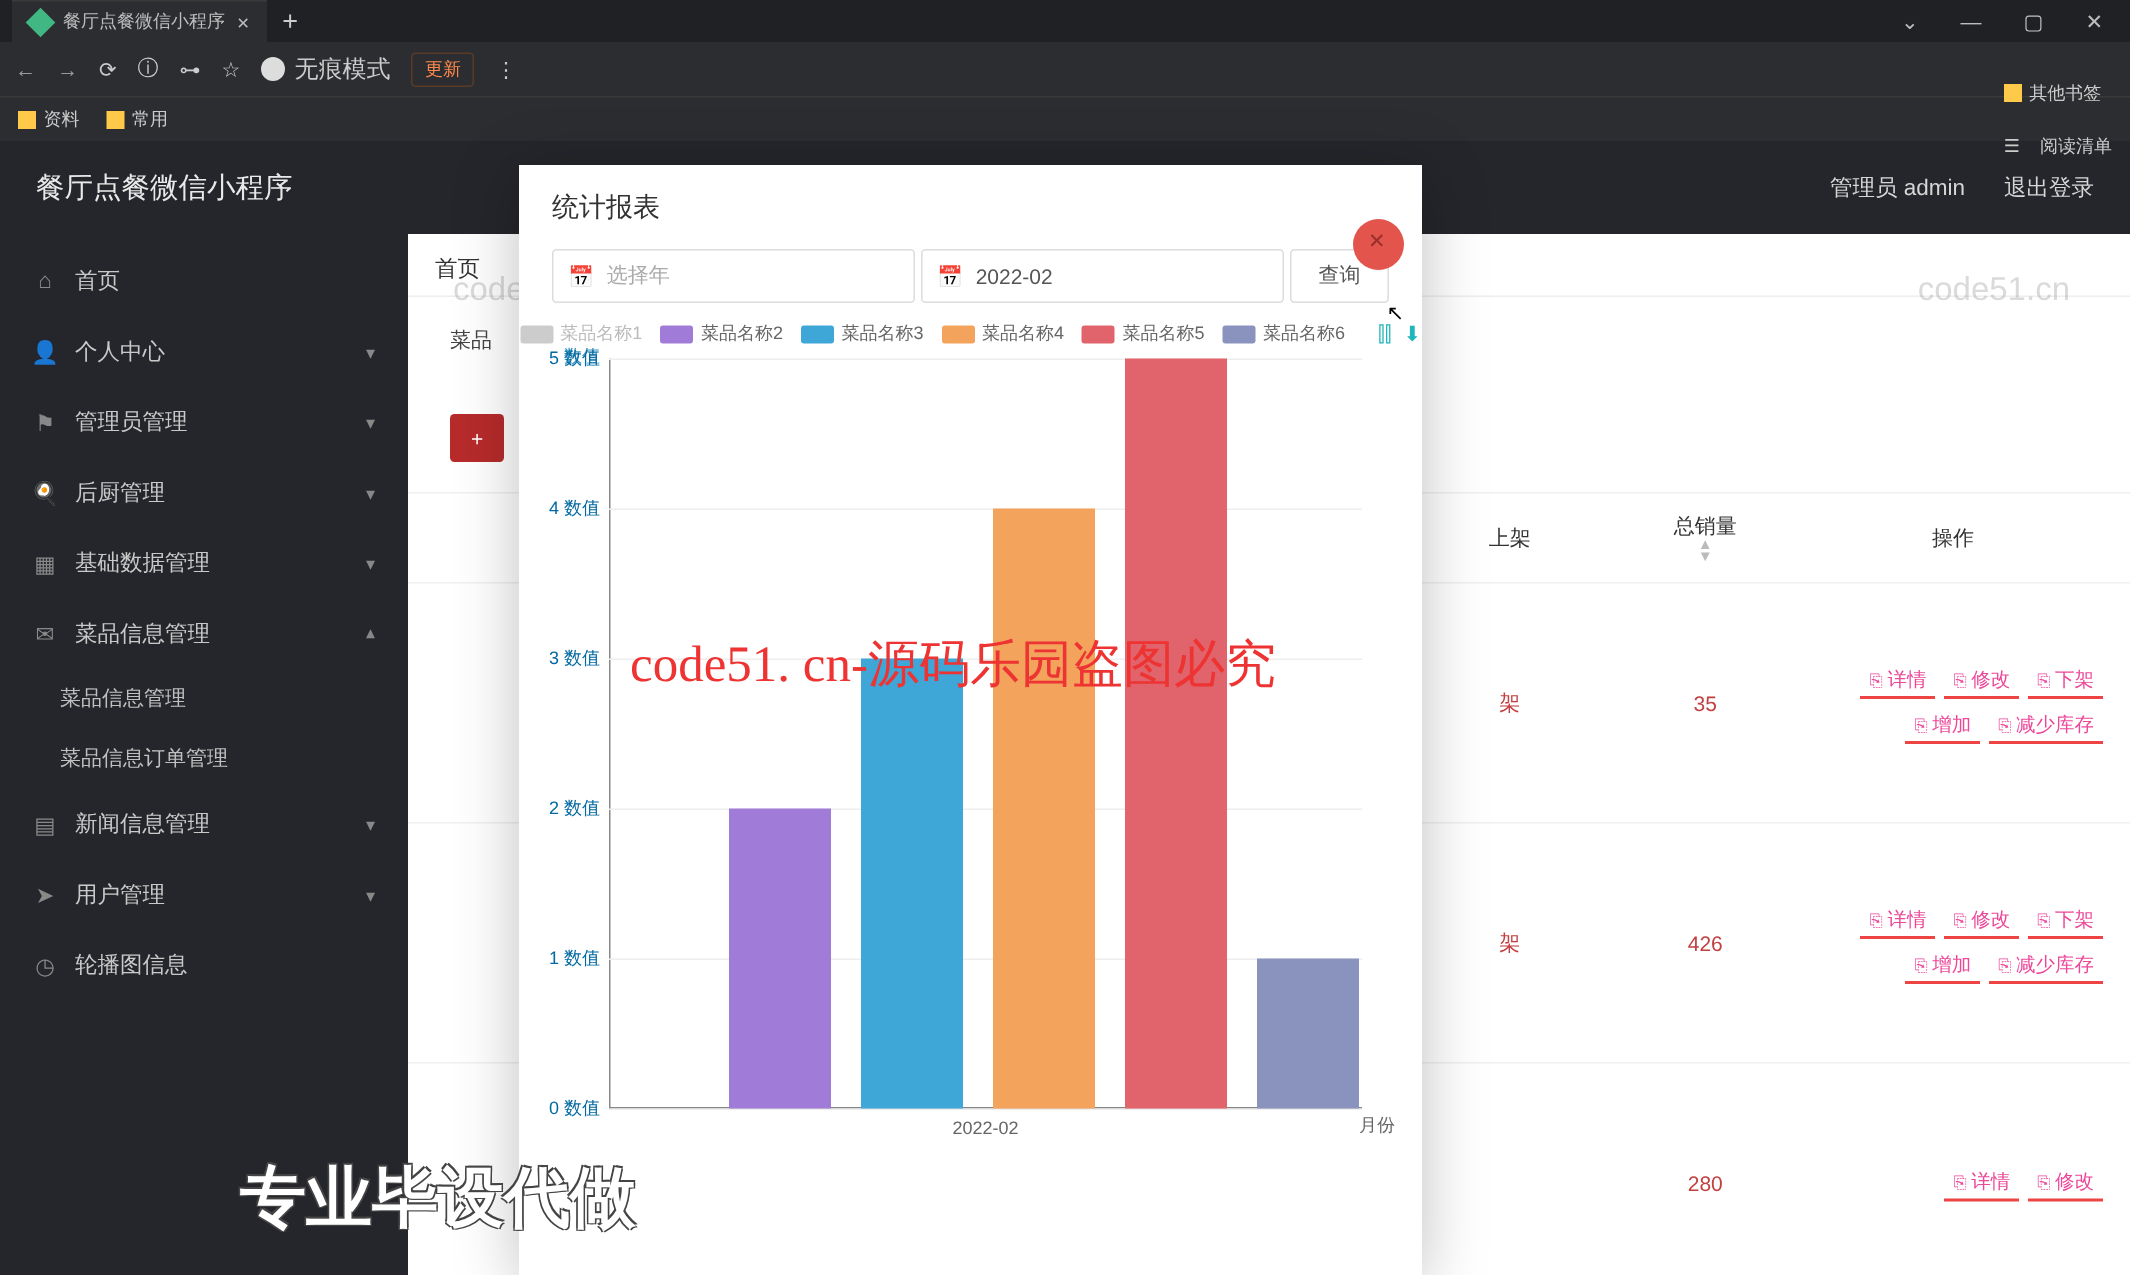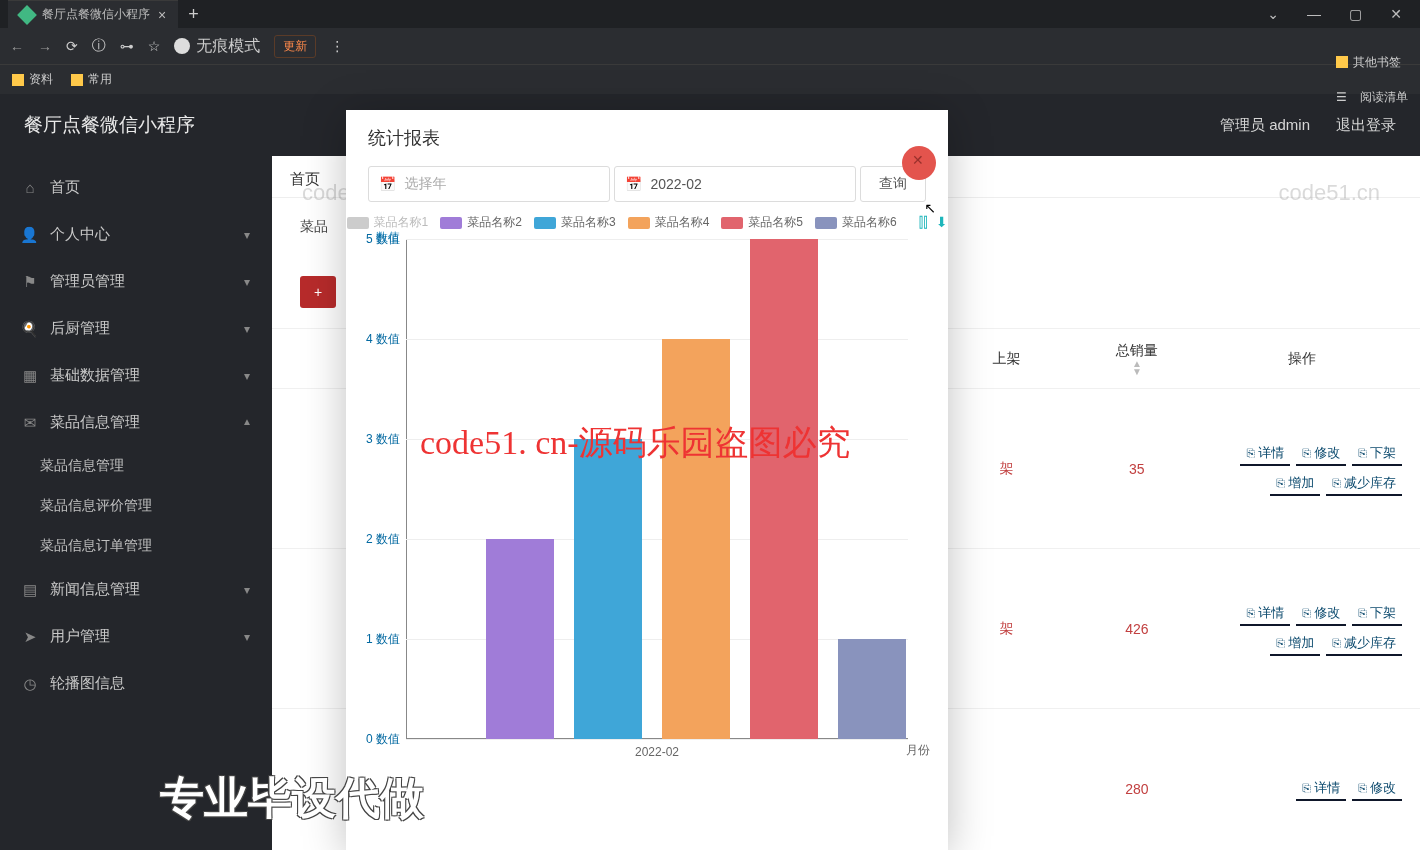--- a/index.html
+++ b/index.html
@@ -52,7 +52,7 @@
 .tbl-row.hdr { height:60px; color:#333; font-weight:500; }
 .tbl-row.data { height:160px; }
 .tbl-row .actions { display:flex; flex-wrap:wrap; gap:6px; justify-content:flex-end; width:200px; }
-.ab { border-bottom:2px solid #0f172a; padding:2px 6px; font-size:13px; color:#0c4a6e; cursor:pointer; white-space:nowrap; }
+.ab { border-bottom:2px solid #ef4444; padding:2px 6px; font-size:13px; color:#ec4899; cursor:pointer; white-space:nowrap; }
 .ab::before { content:"⎘ "; font-size:11px; }
 .num-red { color:#c24040; }
 .sortic { font-size:10px; color:#bbb; display:block; line-height:8px; }

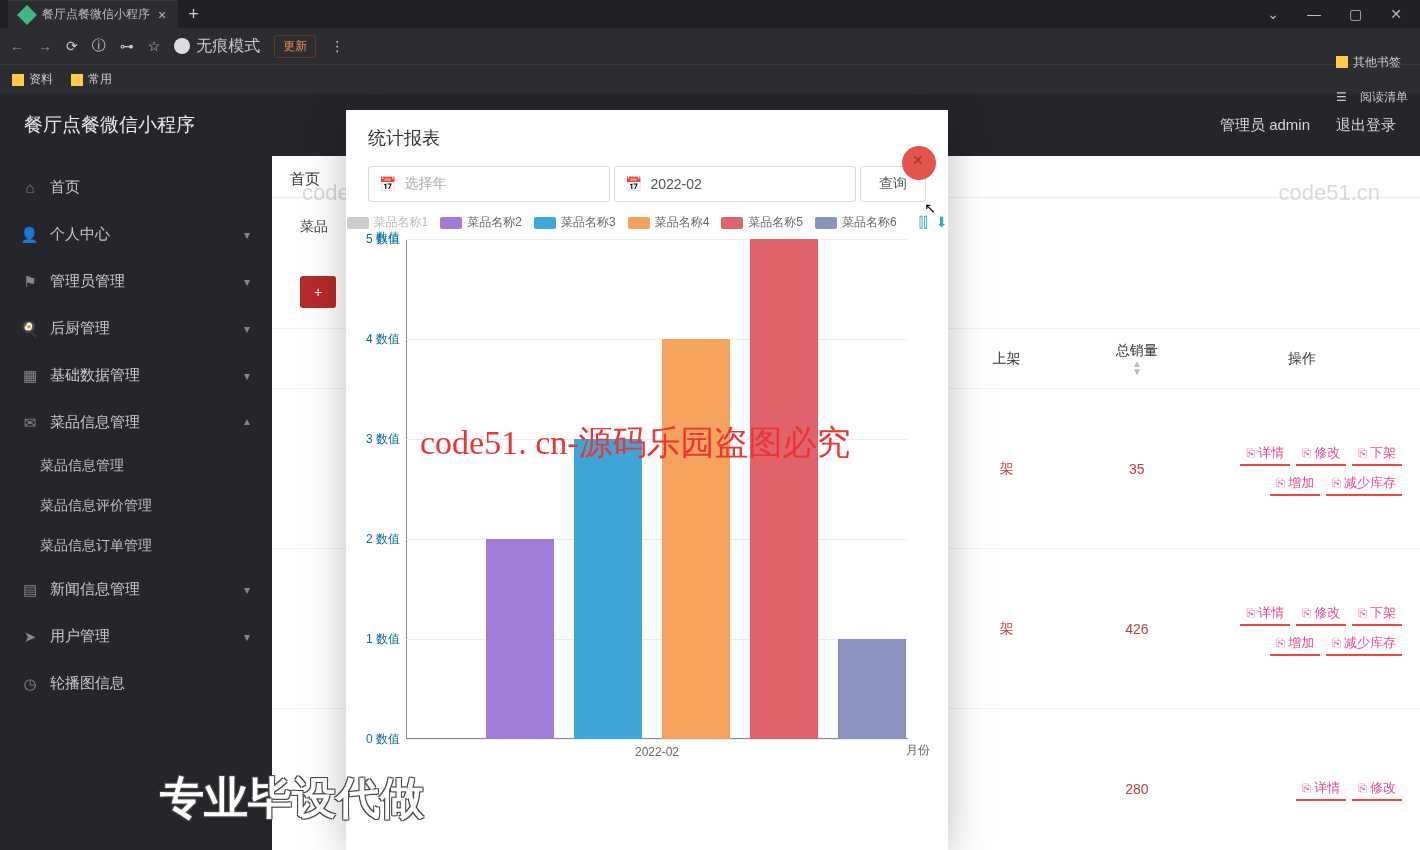--- a/index.html
+++ b/index.html
@@ -185,7 +185,6 @@
         <span class="chev">▾</span>
       </div>
     <div class="side-sub">菜品信息管理</div>
-    <div class="side-sub">菜品信息评价管理</div>
     <div class="side-sub">菜品信息订单管理</div>
     <div class="side-item">
         <span class="si-icon">▤</span>

